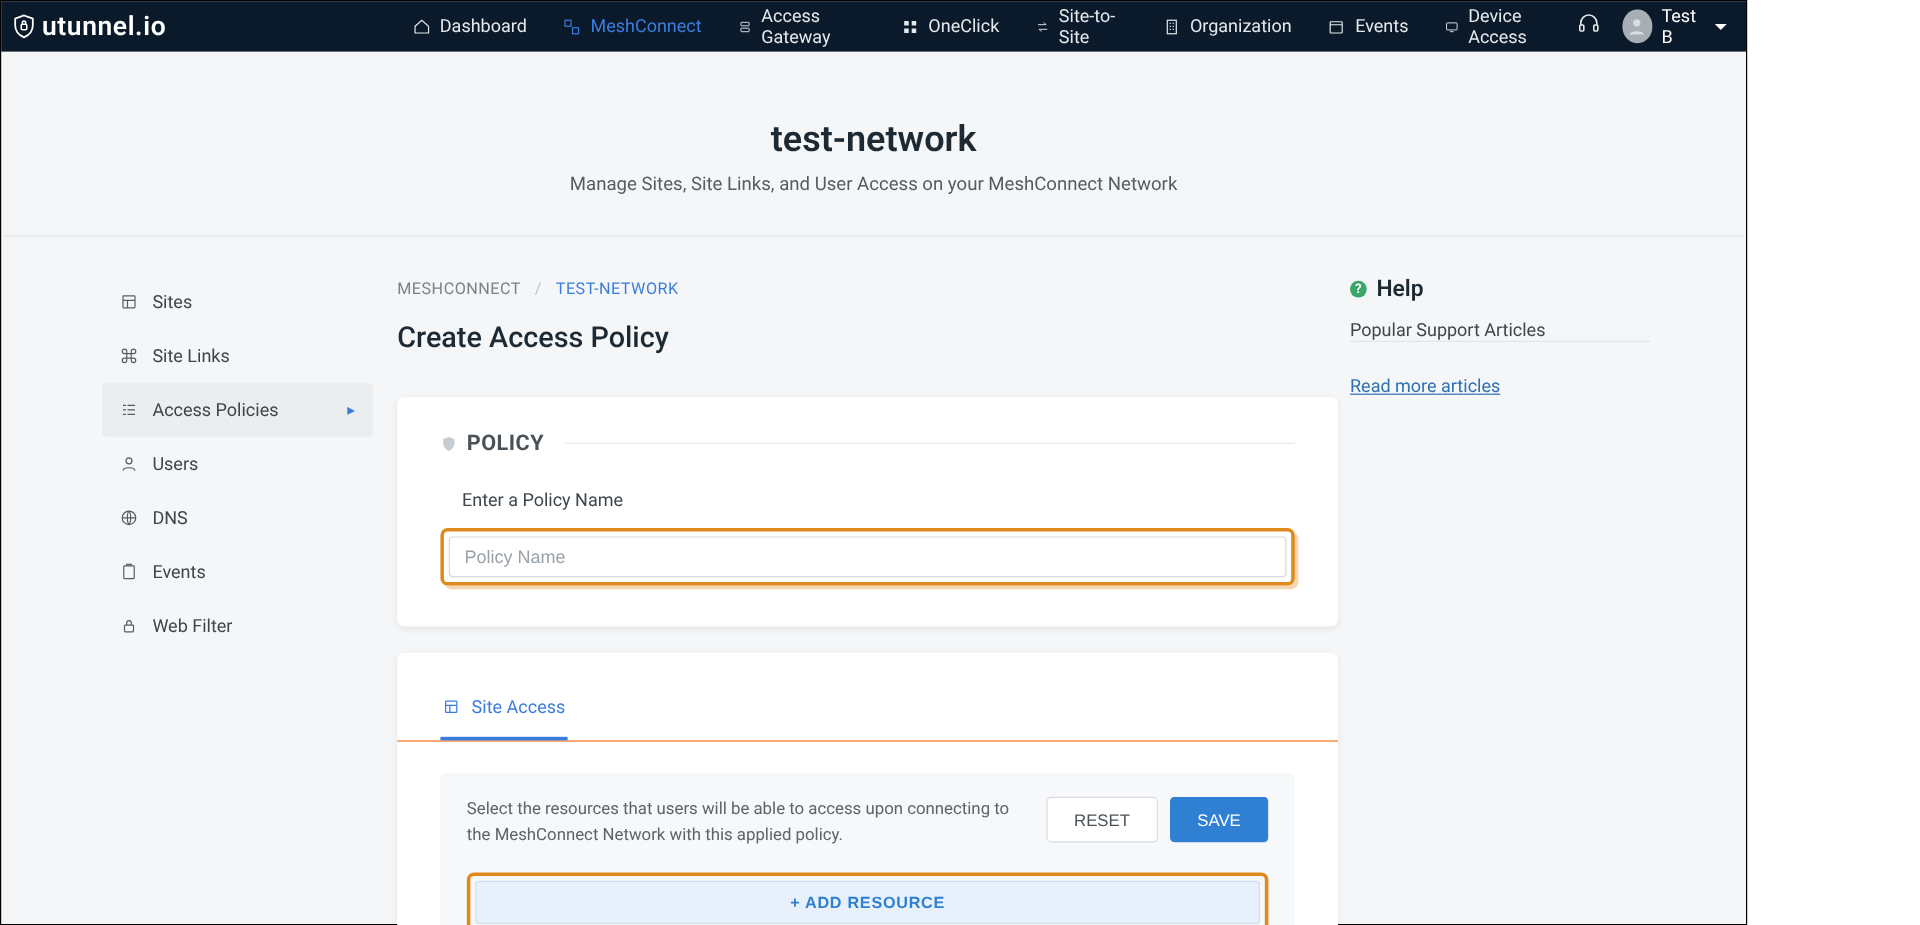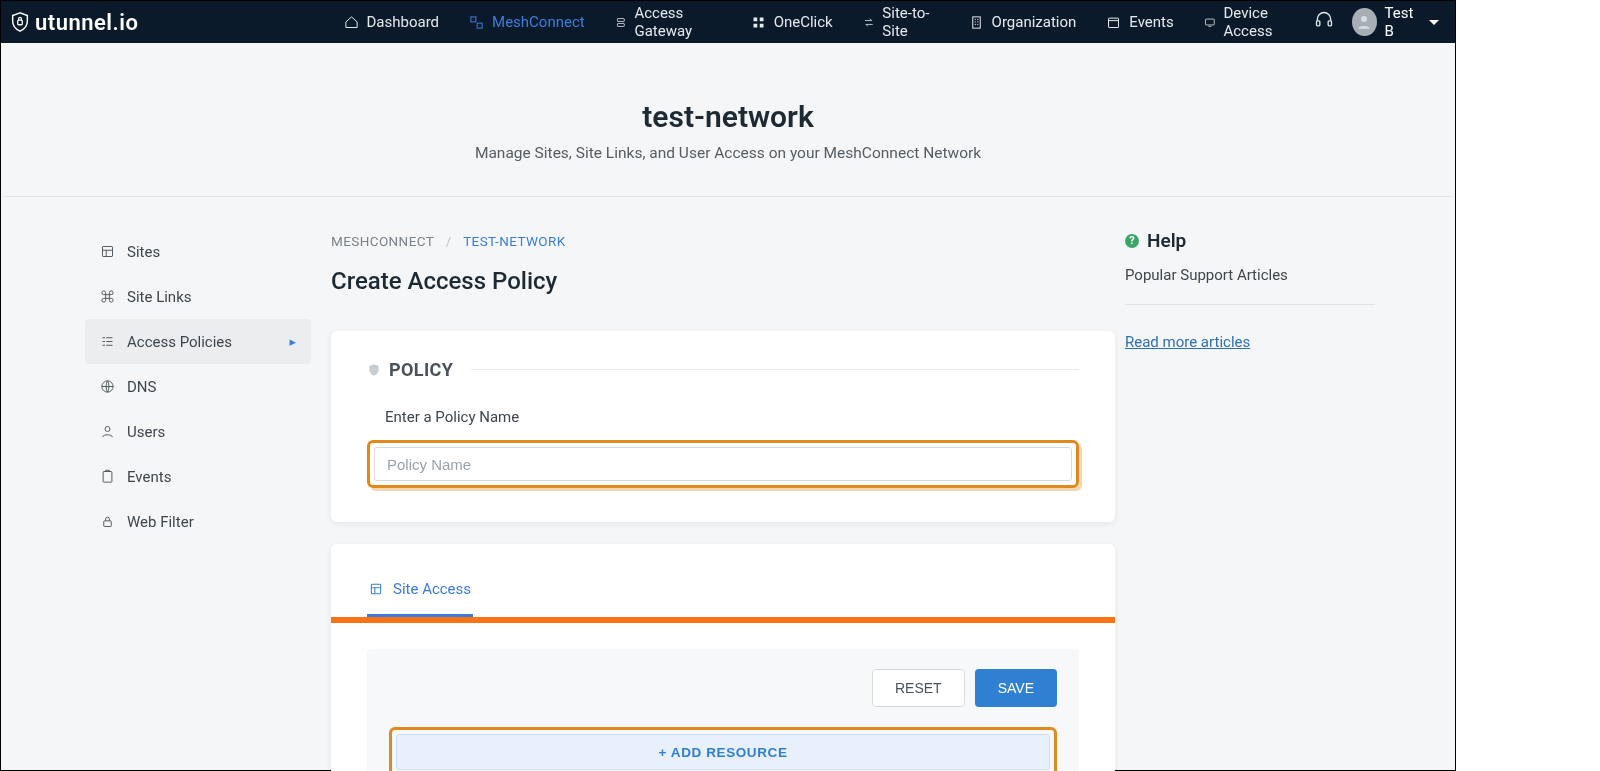--- a/index.html
+++ b/index.html
@@ -59,7 +59,7 @@
   .right { padding-right:80px;}
   .help-h{ display:flex; align-items:center; gap:8px; font-size:19px; font-weight:600; color:#1e2a33;}
   .help-h .qi{ width:14px;height:14px;border-radius:50%;background:#3aa66a;color:#fff;font-size:11px;display:flex;align-items:center;justify-content:center;font-weight:700;}
-  .help-sub{ font-size:15px; color:#3e464d; margin-top:14px; padding-bottom:20px; border-bottom:1px solid #e2e4e7;}
+  .help-sub{ font-size:15px; color:#3e464d; margin-top:14px; border-bottom:1px solid #e2e4e7;}
   .help-link{ display:block; margin-top:28px; color:#2f6fb3; font-size:15px; text-decoration:underline;}
   .headset svg{width:20px;height:20px;}
 </style>

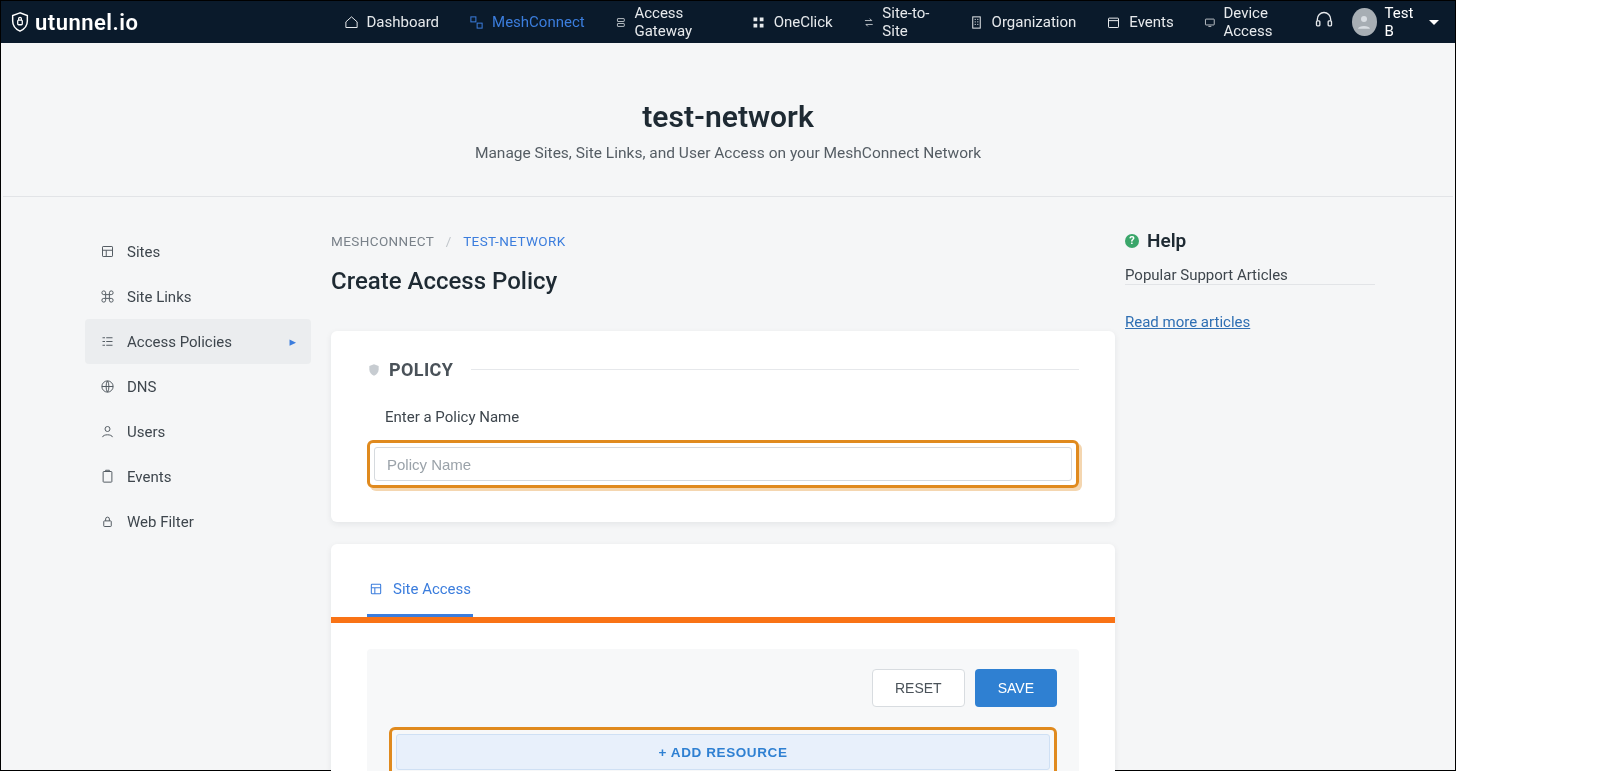--- a/index.html
+++ b/index.html
@@ -186,17 +186,17 @@
       </div>
       <div class="sb-item">
         <svg viewBox="0 0 24 24">
+            <circle cx="12" cy="8" r="4"></circle>
+            <path d="M4 21c1-5 15-5 16 0"></path>
+          </svg>
+        <span>Users</span>
+      </div>
+      <div class="sb-item">
+        <svg viewBox="0 0 24 24">
             <circle cx="12" cy="12" r="9"></circle>
             <path d="M3 12h18M12 3c3 3 3 15 0 18M12 3c-3 3-3 15 0 18"></path>
           </svg>
         <span>DNS</span>
-      </div>
-      <div class="sb-item">
-        <svg viewBox="0 0 24 24">
-            <circle cx="12" cy="8" r="4"></circle>
-            <path d="M4 21c1-5 15-5 16 0"></path>
-          </svg>
-        <span>Users</span>
       </div>
       <div class="sb-item">
         <svg viewBox="0 0 24 24">

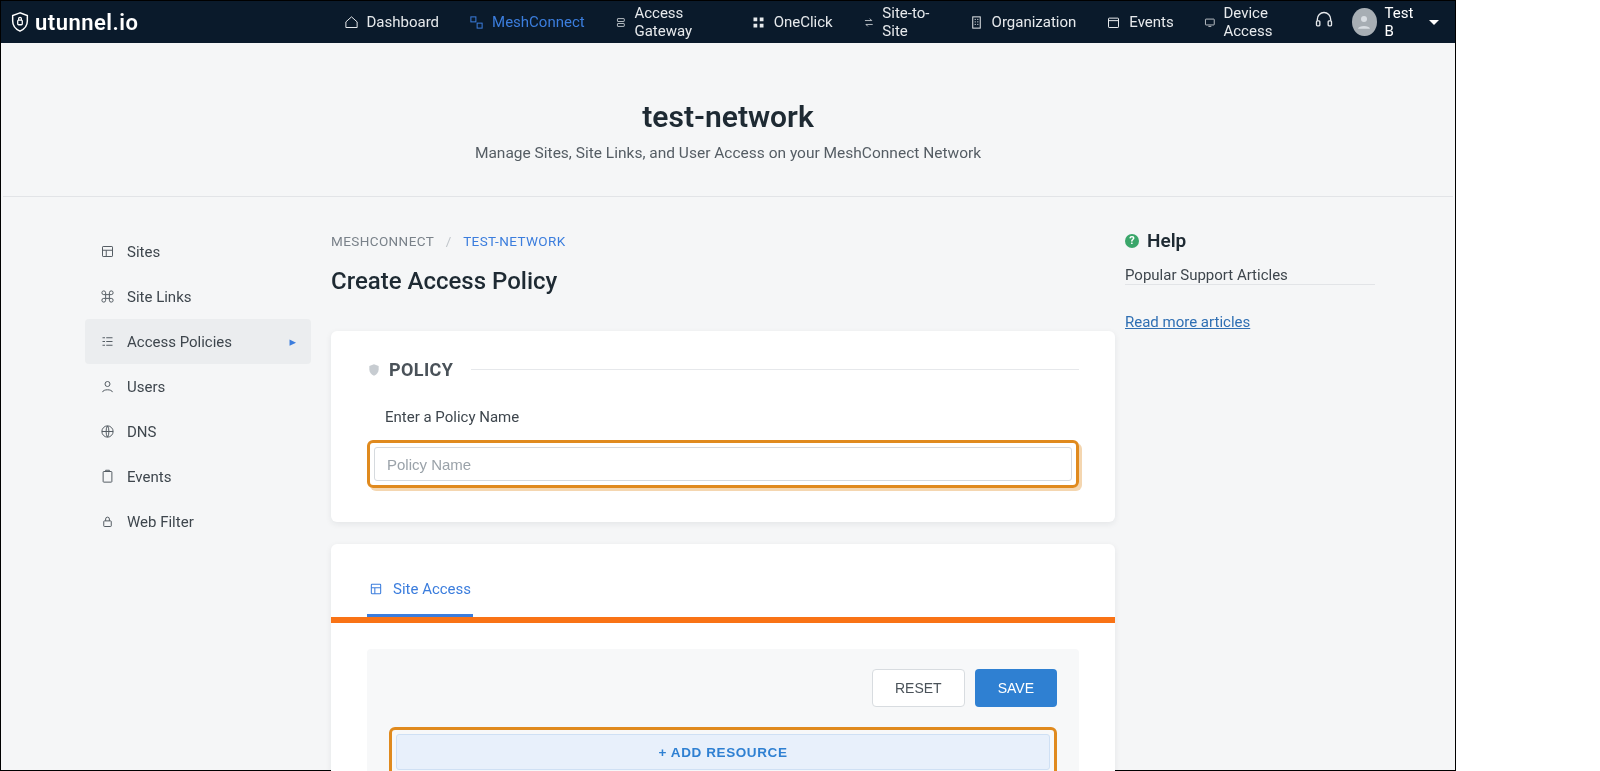--- a/index.html
+++ b/index.html
@@ -45,7 +45,7 @@
   .hl-wrap{ padding:4px; border:3px solid #e08a1e; border-radius:6px; box-shadow:3px 3px 0 rgba(224,138,30,.35); margin:0 0 4px 0;}
   .policy-input{ width:100%; height:32px; border:1px solid #d6dade; border-radius:3px; padding:16px 12px; font-size:15px; outline:none;}
   .policy-input::placeholder{color:#9aa2a9;}
-  .tabs{ border-bottom:6px solid #f97316; display:flex; margin:18px -36px 26px -36px; padding:0 36px;}
+  .tabs{ border-bottom:1px solid #f97316; display:flex; margin:18px -36px 26px -36px; padding:0 36px;}
   .tab{ display:flex; align-items:center; gap:10px; padding:8px 2px 16px 2px; font-size:15px; color:#3b7ddd; border-bottom:3px solid #3b7ddd; cursor:pointer;}
   .subcard{ background:#f7f8f9; border-radius:4px; padding:20px 22px 24px 22px;}
   .subtop{ display:flex; align-items:flex-start; gap:20px;}

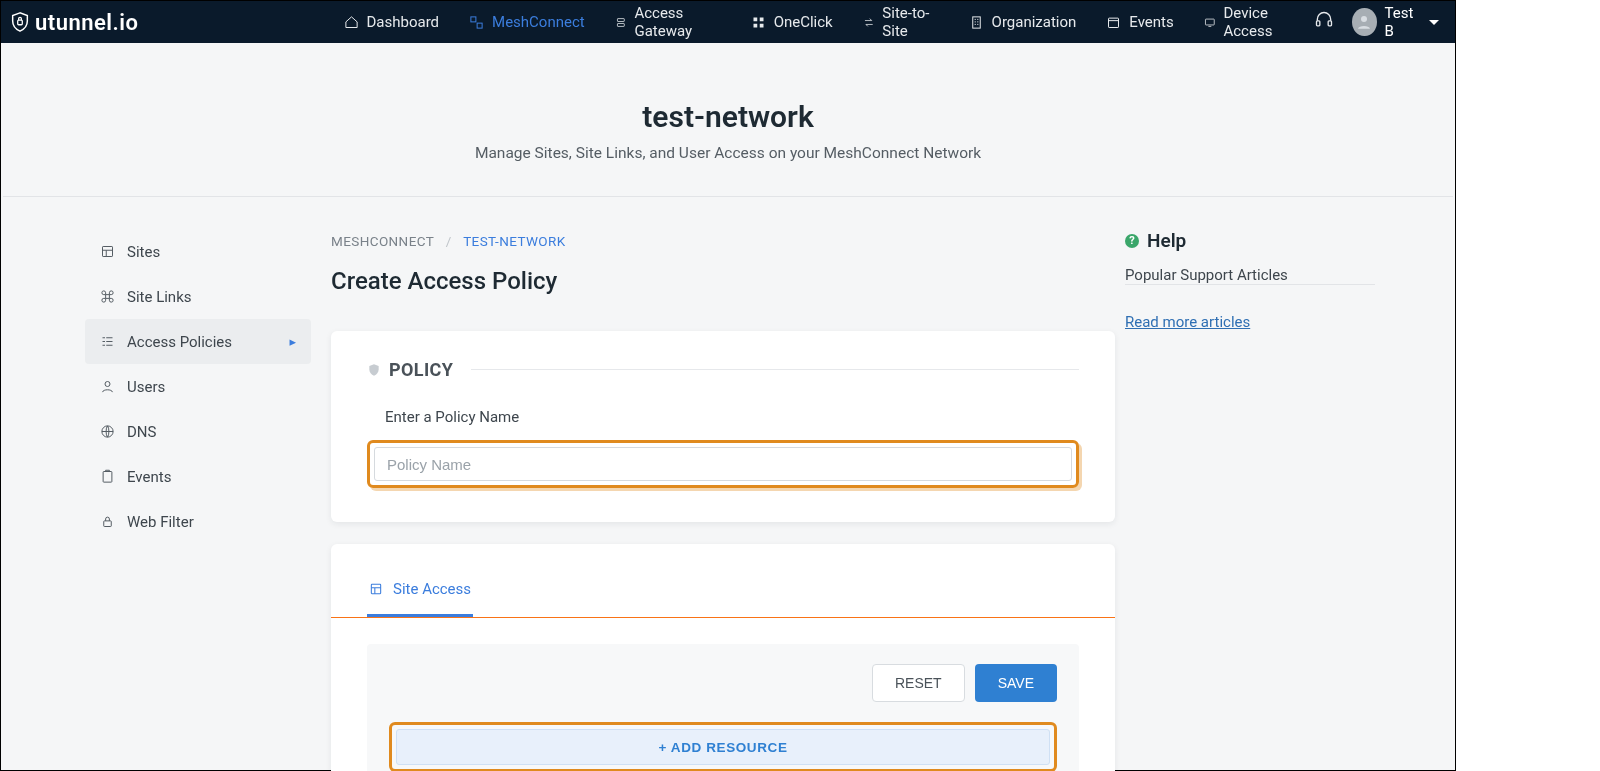--- a/index.html
+++ b/index.html
@@ -248,6 +248,7 @@
         </div>
         <div class="subcard">
           <div class="subtop">
+            <p>Select the resources that users will be able to access upon connecting to the MeshConnect Network with this applied policy.</p>
             <div style="margin-left:auto;display:flex;gap:10px;">
               <button class="btn reset">RESET</button>
               <button class="btn save">SAVE</button>

